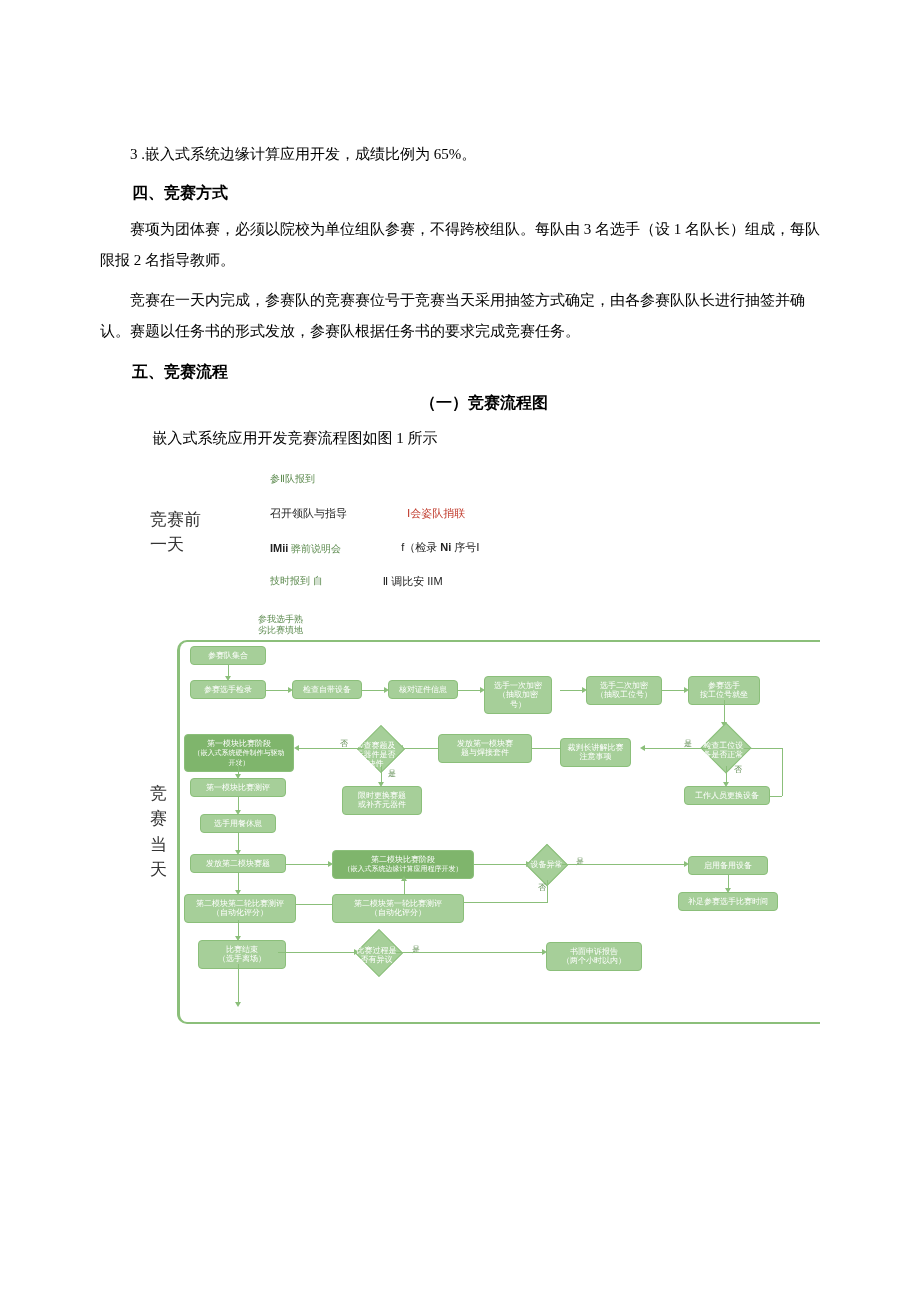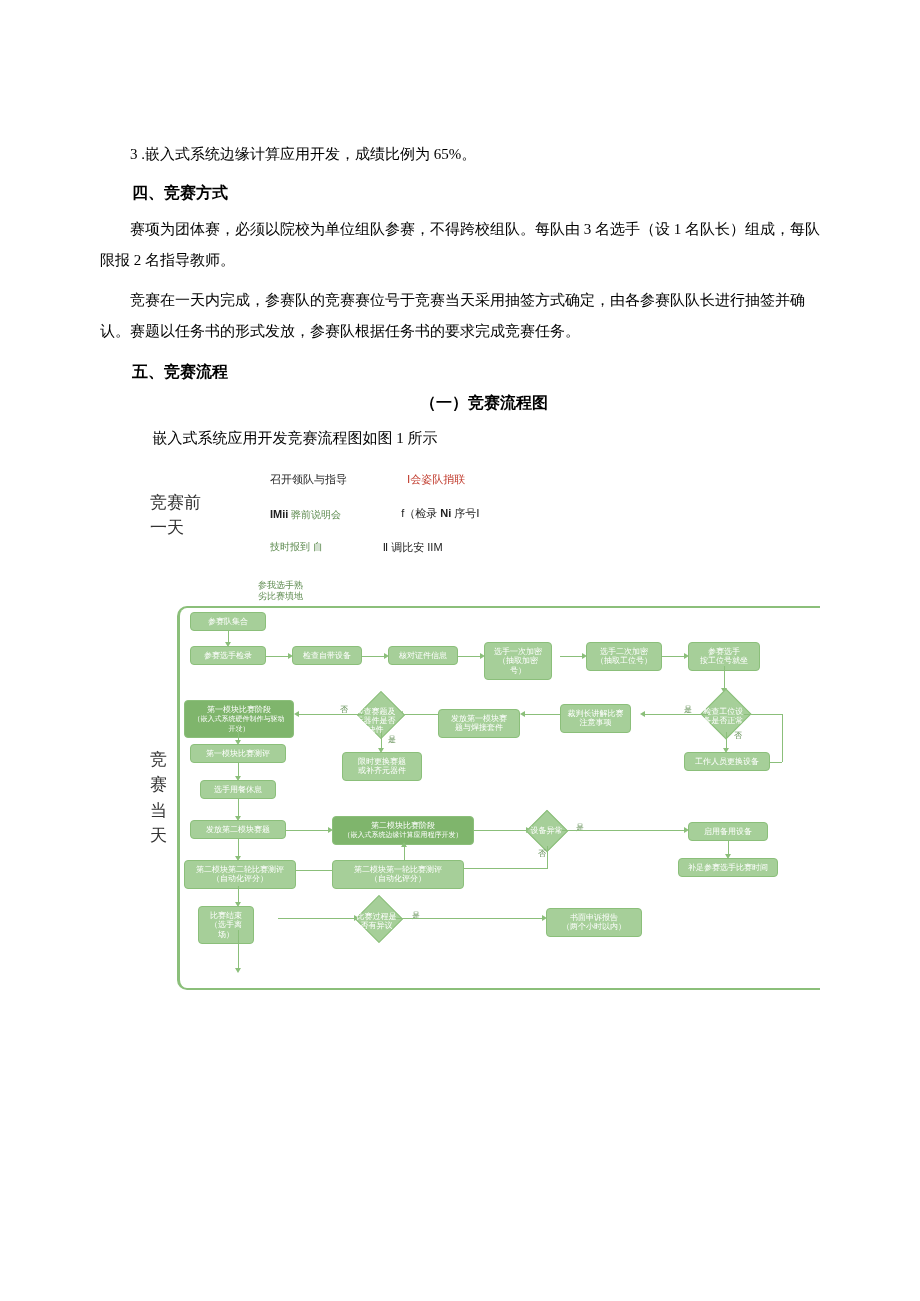--- a/index.html
+++ b/index.html
@@ -158,6 +158,9 @@
     <div class="fc-phase-label">竞赛前一天</div>
     <div class="fc-body">
       <div class="pretext-block">
+        <div class="pre-row">
+            <span class="small-green">参Ⅱ队报到</span>
+          </div>
         <div class="pre-row">
           <span class="tiny-black">召开领队与指导</span>
           <span class="tiny-black"><span class="tiny-red">Ⅰ会姿队捎联</span></span>

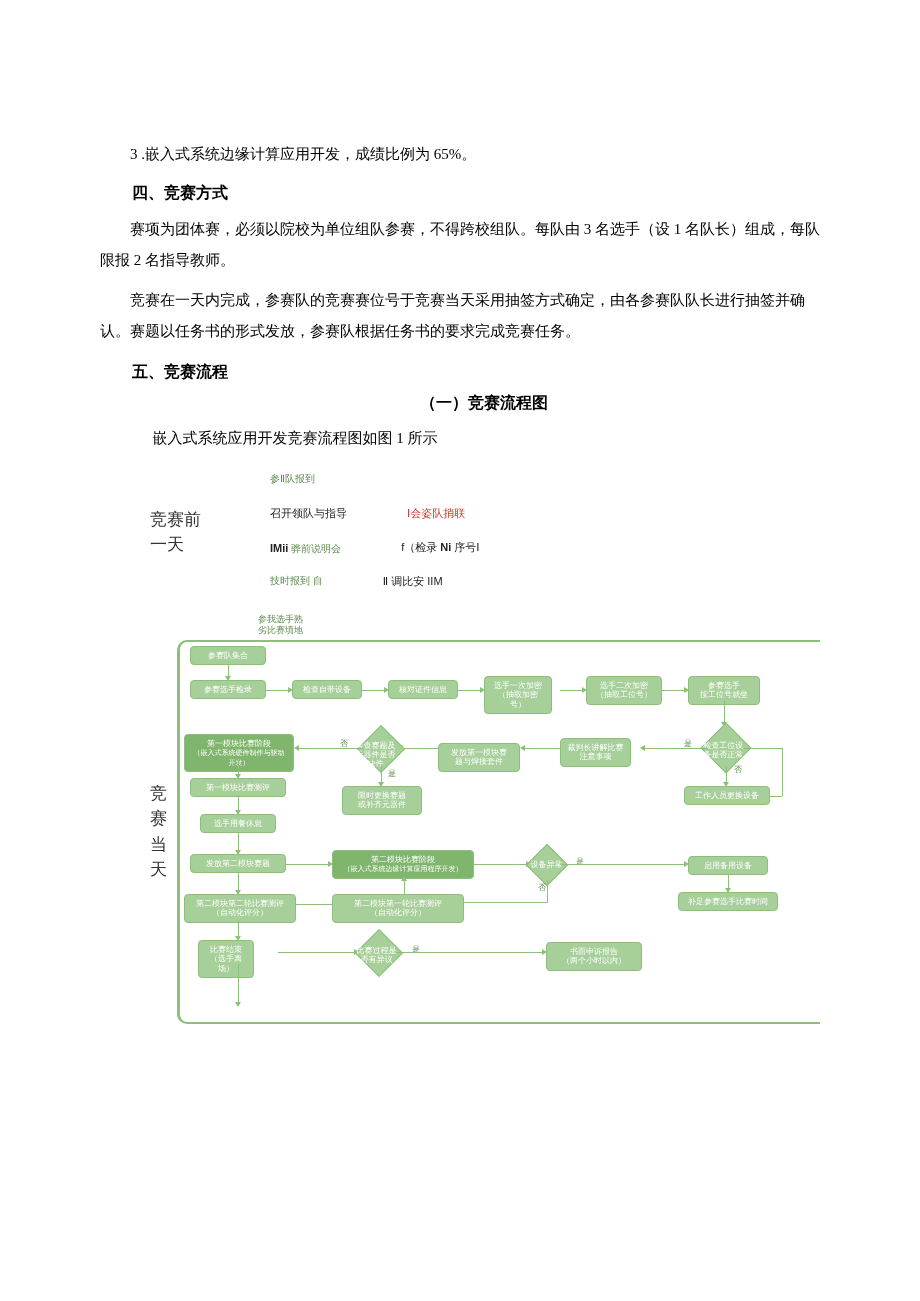--- a/index.html
+++ b/index.html
@@ -229,7 +229,7 @@
         <div class="node" style="left:380px; top:96px; width:71px;"><span>裁判长讲解比赛</span><br><span>注意事项</span></div>
         <div class="hline" style="left:344px; top:106px; width:36px;"></div>
           <div class="arrow-l" style="left:340px; top:103px;"></div>
-        <div class="node" style="left:258px; top:101px; width:82px;"><span>发放第一模块赛</span><br><span>题与焊接套件</span></div>
+        <div class="node" style="left:258px; top:92px; width:94px;"><span>发放第一模块赛</span><br><span>题与焊接套件</span></div>
         <div class="hline" style="left:222px; top:106px; width:36px;"></div>
           <div class="arrow-l" style="left:218px; top:103px;"></div>
 

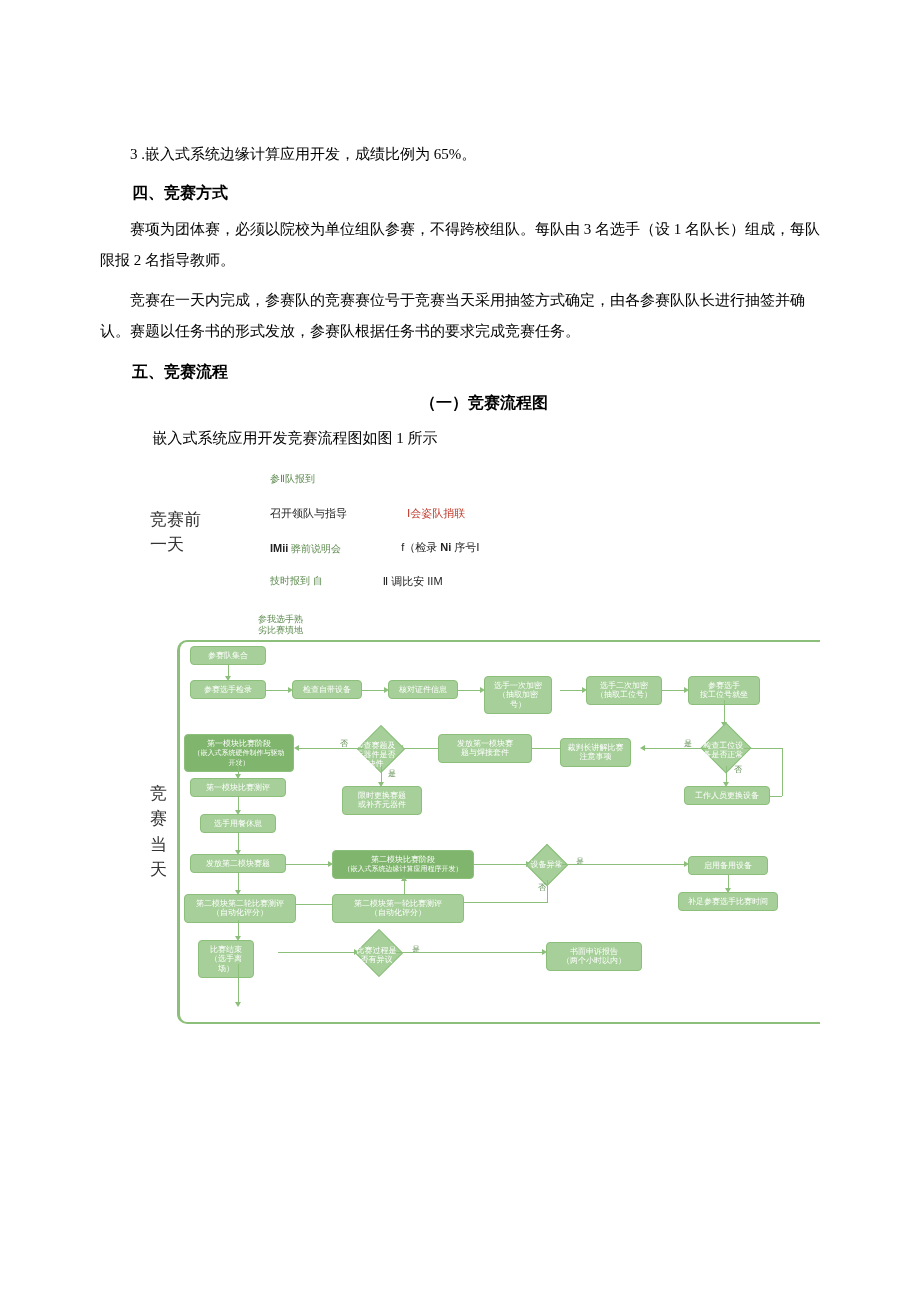--- a/index.html
+++ b/index.html
@@ -287,7 +287,7 @@
 
         <div class="vline" style="left:58px; top:278px; height:18px;"></div>
           <div class="arrow-d" style="left:55px; top:294px;"></div>
-        <div class="node" style="left:18px; top:298px; width:56px;"><span>比赛结束</span><br><span>（选手离场）</span></div>
+        <div class="node" style="left:18px; top:298px; width:88px;"><span>比赛结束</span><br><span>（选手离场）</span></div>
         <div class="hline" style="left:98px; top:310px; width:78px;"></div>
           <div class="arrow-r" style="left:174px; top:307px;"></div>
         <div class="diamond" style="left:182px; top:294px; width:34px; height:34px;">

